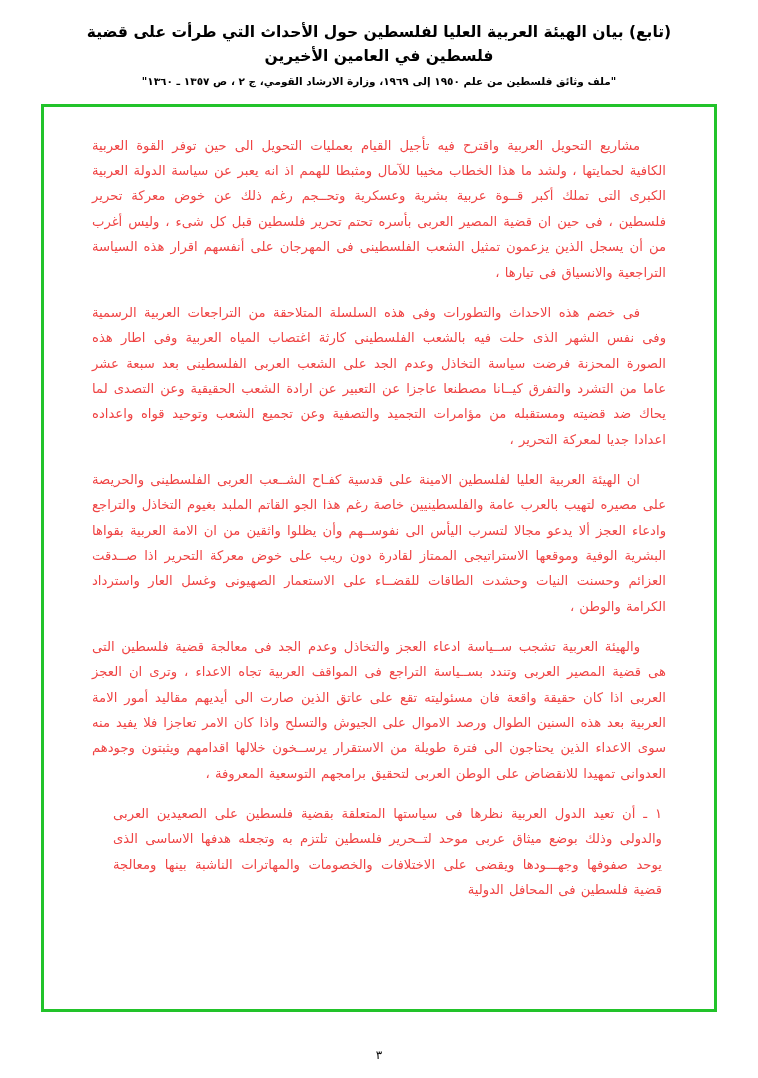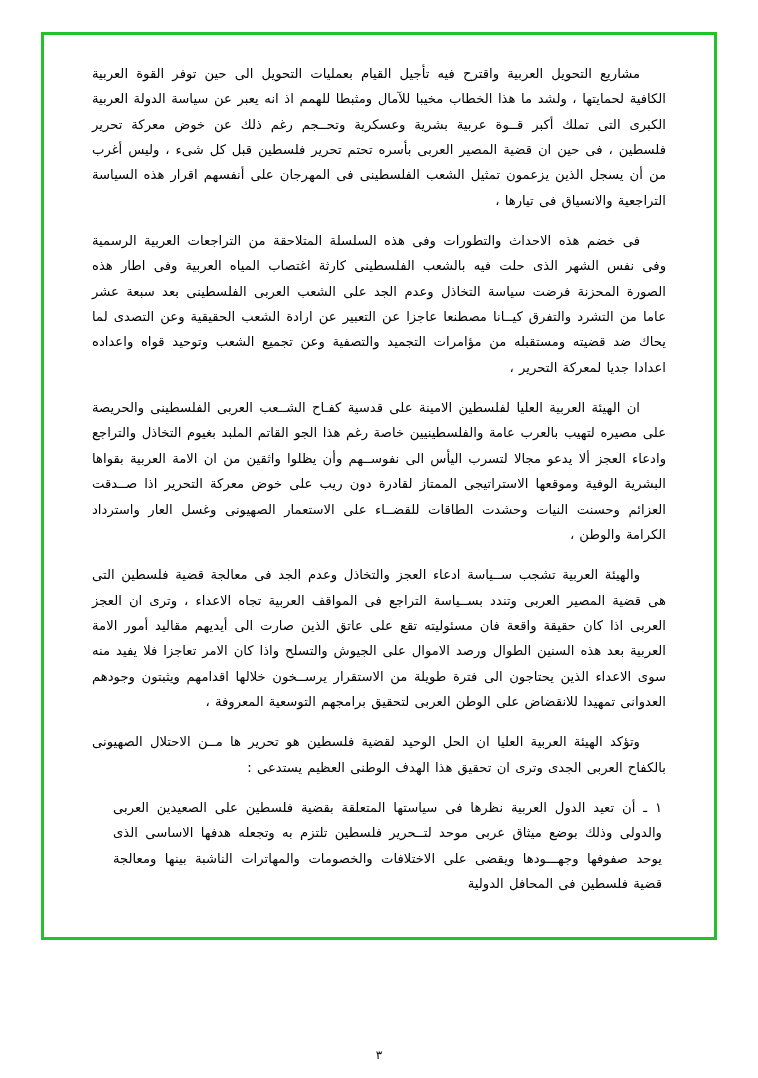--- a/index.html
+++ b/index.html
@@ -94,6 +94,10 @@
 
 <div class="page">
 
+  <div class="doc-header">
+    <div class="doc-title">(تابع) بيان الهيئة العربية العليا لفلسطين حول الأحداث التي طرأت على قضية فلسطين في العامين الأخيرين</div>
+    <div class="doc-source">"ملف وثائق فلسطين من علم ١٩٥٠ إلى ١٩٦٩، وزارة الارشاد القومي، ج ٢ ، ص ١٣٥٧ ـ ١٣٦٠"</div>
+  </div>
 
   <div class="frame">
     <div class="frame-inner">

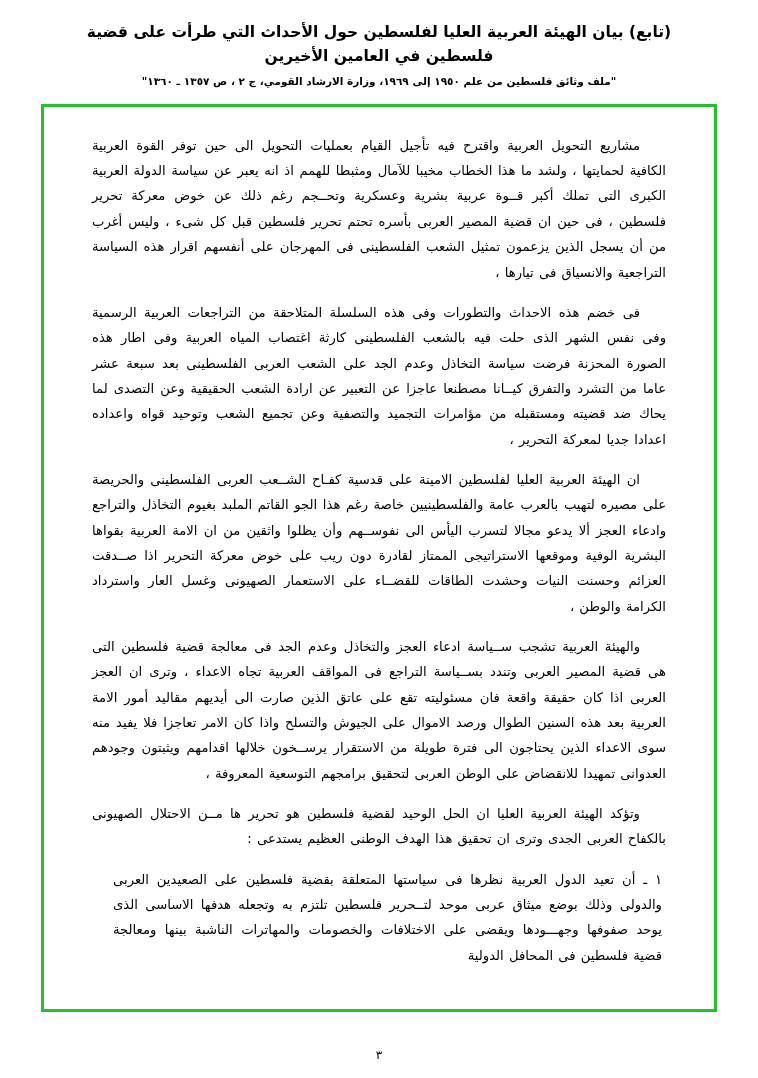--- a/index.html
+++ b/index.html
@@ -66,7 +66,7 @@
     font-family: "DejaVu Sans", sans-serif;
     font-size: 13.2px;
     line-height: 1.92;
-    color: #000000;
+    color: #ef4444;
     margin: 0 0 15px 0;
     word-spacing: 1px;
   }

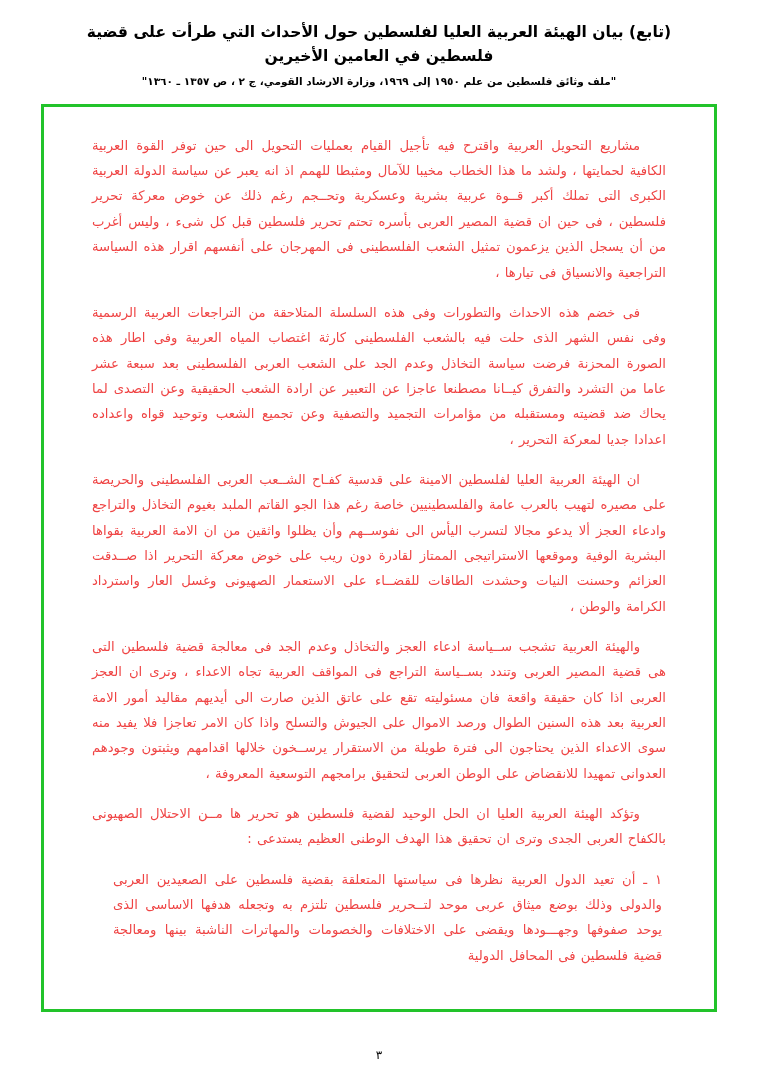--- a/index.html
+++ b/index.html
@@ -105,7 +105,6 @@
       <p class="para indent">فى خضم هذه الاحداث والتطورات وفى هذه السلسلة المتلاحقة من التراجعات العربية الرسمية وفى نفس الشهر الذى حلت فيه بالشعب الفلسطينى كارثة اغتصاب المياه العربية وفى اطار هذه الصورة المحزنة فرضت سياسة التخاذل وعدم الجد على الشعب العربى الفلسطينى بعد سبعة عشر عاما من التشرد والتفرق كيــانا مصطنعا عاجزا عن التعبير عن ارادة الشعب الحقيقية وعن التصدى لما يحاك ضد قضيته ومستقبله من مؤامرات التجميد والتصفية وعن تجميع الشعب وتوحيد قواه واعداده اعدادا جديا لمعركة التحرير ،</p>
       <p class="para indent">ان الهيئة العربية العليا لفلسطين الامينة على قدسية كفـاح الشــعب العربى الفلسطينى والحريصة على مصيره لتهيب بالعرب عامة والفلسطينيين خاصة رغم هذا الجو القاتم الملبد بغيوم التخاذل والتراجع وادعاء العجز ألا يدعو مجالا لتسرب اليأس الى نفوســهم وأن يظلوا واثقين من ان الامة العربية بقواها البشرية الوفية وموقعها الاستراتيجى الممتاز لقادرة دون ريب على خوض معركة التحرير اذا صــدقت العزائم وحسنت النيات وحشدت الطاقات للقضــاء على الاستعمار الصهيونى وغسل العار واسترداد الكرامة والوطن ،</p>
       <p class="para indent">والهيئة العربية تشجب ســياسة ادعاء العجز والتخاذل وعدم الجد فى معالجة قضية فلسطين التى هى قضية المصير العربى وتندد بســياسة التراجع فى المواقف العربية تجاه الاعداء ، وترى ان العجز العربى اذا كان حقيقة واقعة فان مسئوليته تقع على عاتق الذين صارت الى أيديهم مقاليد أمور الامة العربية بعد هذه السنين الطوال ورصد الاموال على الجيوش والتسلح واذا كان الامر تعاجزا فلا يفيد منه سوى الاعداء الذين يحتاجون الى فترة طويلة من الاستقرار يرســخون خلالها اقدامهم ويثبتون وجودهم العدوانى تمهيدا للانقضاض على الوطن العربى لتحقيق برامجهم التوسعية المعروفة ،</p>
-      <p class="para indent">وتؤكد الهيئة العربية العليا ان الحل الوحيد لقضية فلسطين هو تحرير ها مــن الاحتلال الصهيونى بالكفاح العربى الجدى وترى ان تحقيق هذا الهدف الوطنى العظيم يستدعى :</p>
       <p class="para item">١ ـ أن تعيد الدول العربية نظرها فى سياستها المتعلقة بقضية فلسطين على الصعيدين العربى والدولى وذلك بوضع ميثاق عربى موحد لتــحرير فلسطين تلتزم به وتجعله هدفها الاساسى الذى يوحد صفوفها وجهـــودها ويقضى على الاختلافات والخصومات والمهاترات الناشبة بينها ومعالجة قضية فلسطين فى المحافل الدولية</p>
     </div>
   </div>

